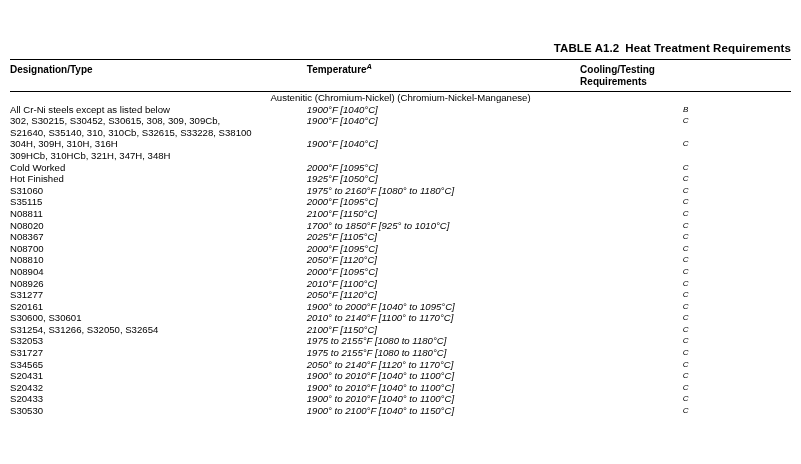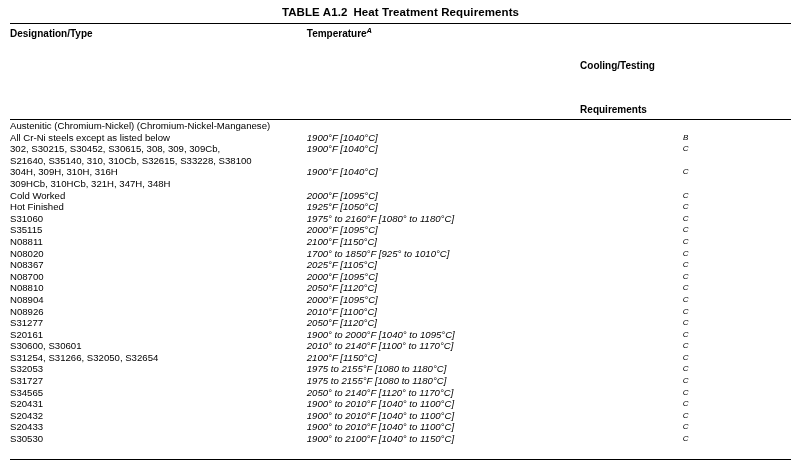--- a/index.html
+++ b/index.html
@@ -22,11 +22,12 @@
     padding: 0 10px;
   }
   .table-title {
-    text-align: center;
+    text-align: right;
     font-size: 11.5px;
     font-weight: bold;
     padding: 6px 0 5px 0;
     letter-spacing: 0.1px;
+    margin-top: 36px;
   }
   .title-num { margin-right: 6px; }
   .rule-thick {

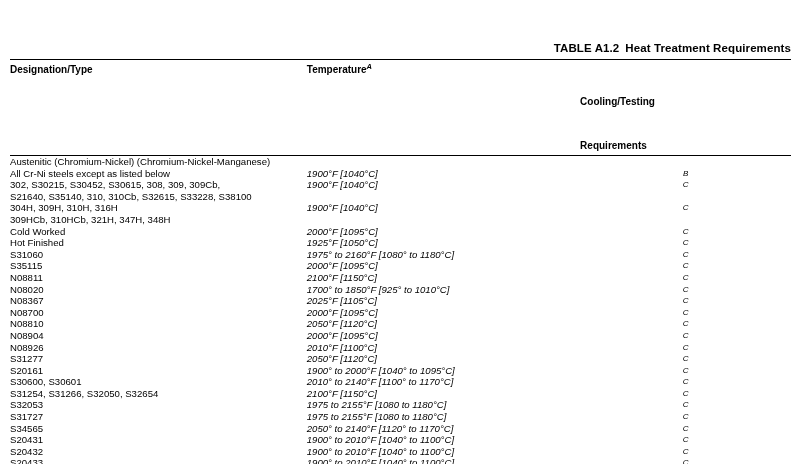--- a/index.html
+++ b/index.html
@@ -57,7 +57,6 @@
     display: block;
     font-size: 10px;
     line-height: 12px;
-    margin-top: 32px;
   }
   sup.foot {
     font-size: 7.5px;

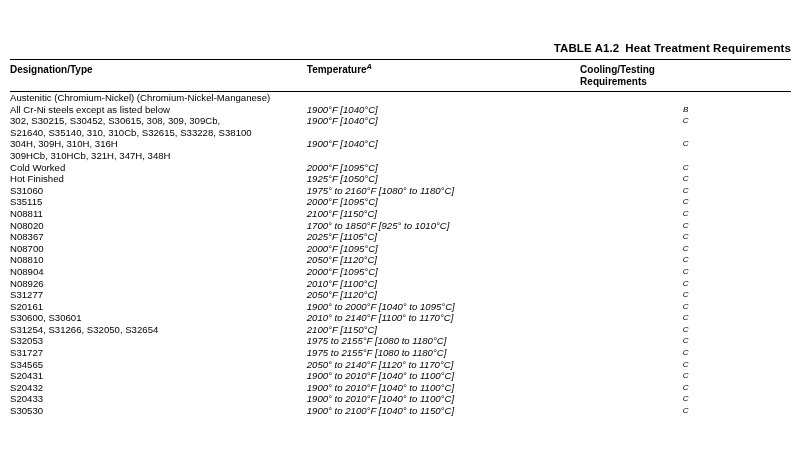--- a/index.html
+++ b/index.html
@@ -65,7 +65,7 @@
     line-height: 0;
   }
   .section-row td {
-    text-align: left;
+    text-align: center;
     font-size: 9.6px;
     padding: 4px 0 3px 0;
   }

